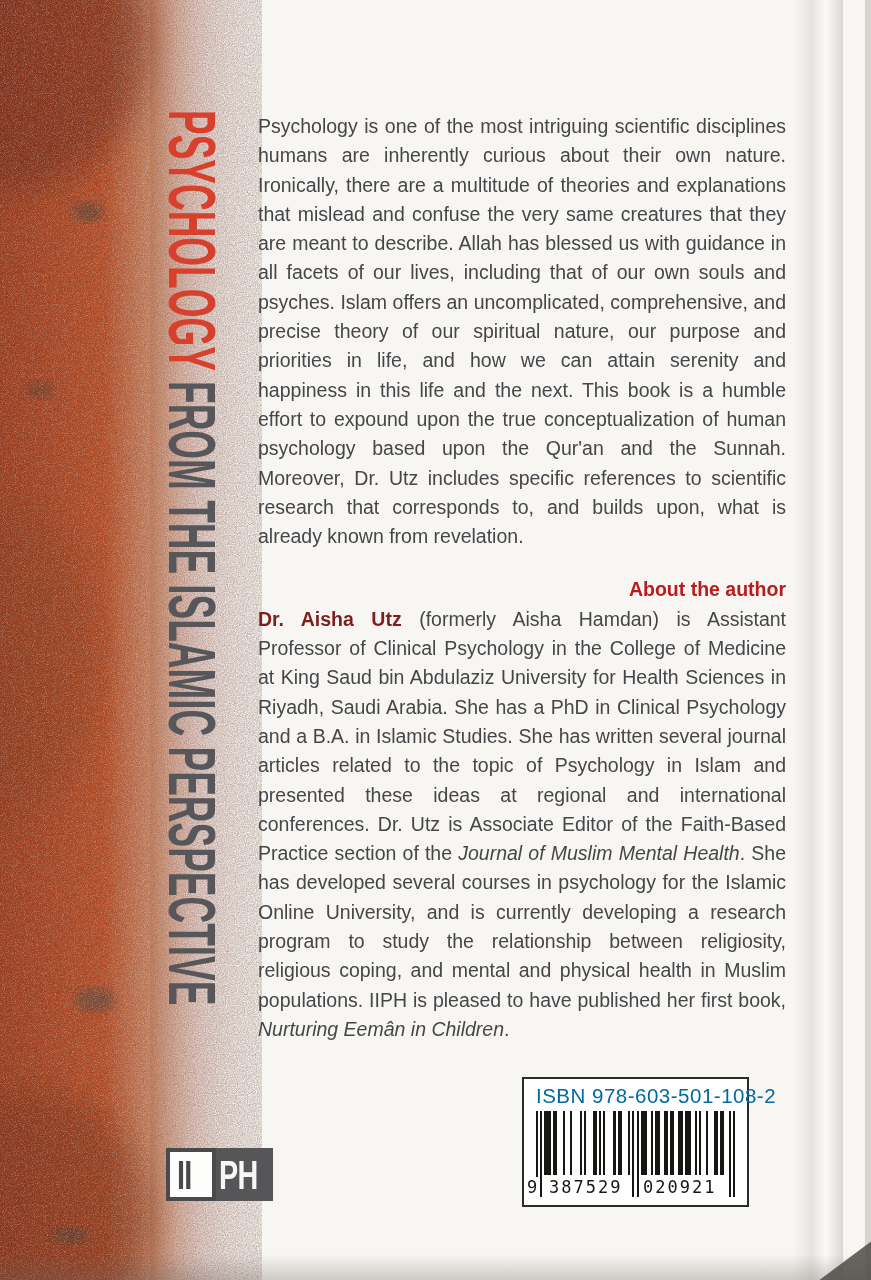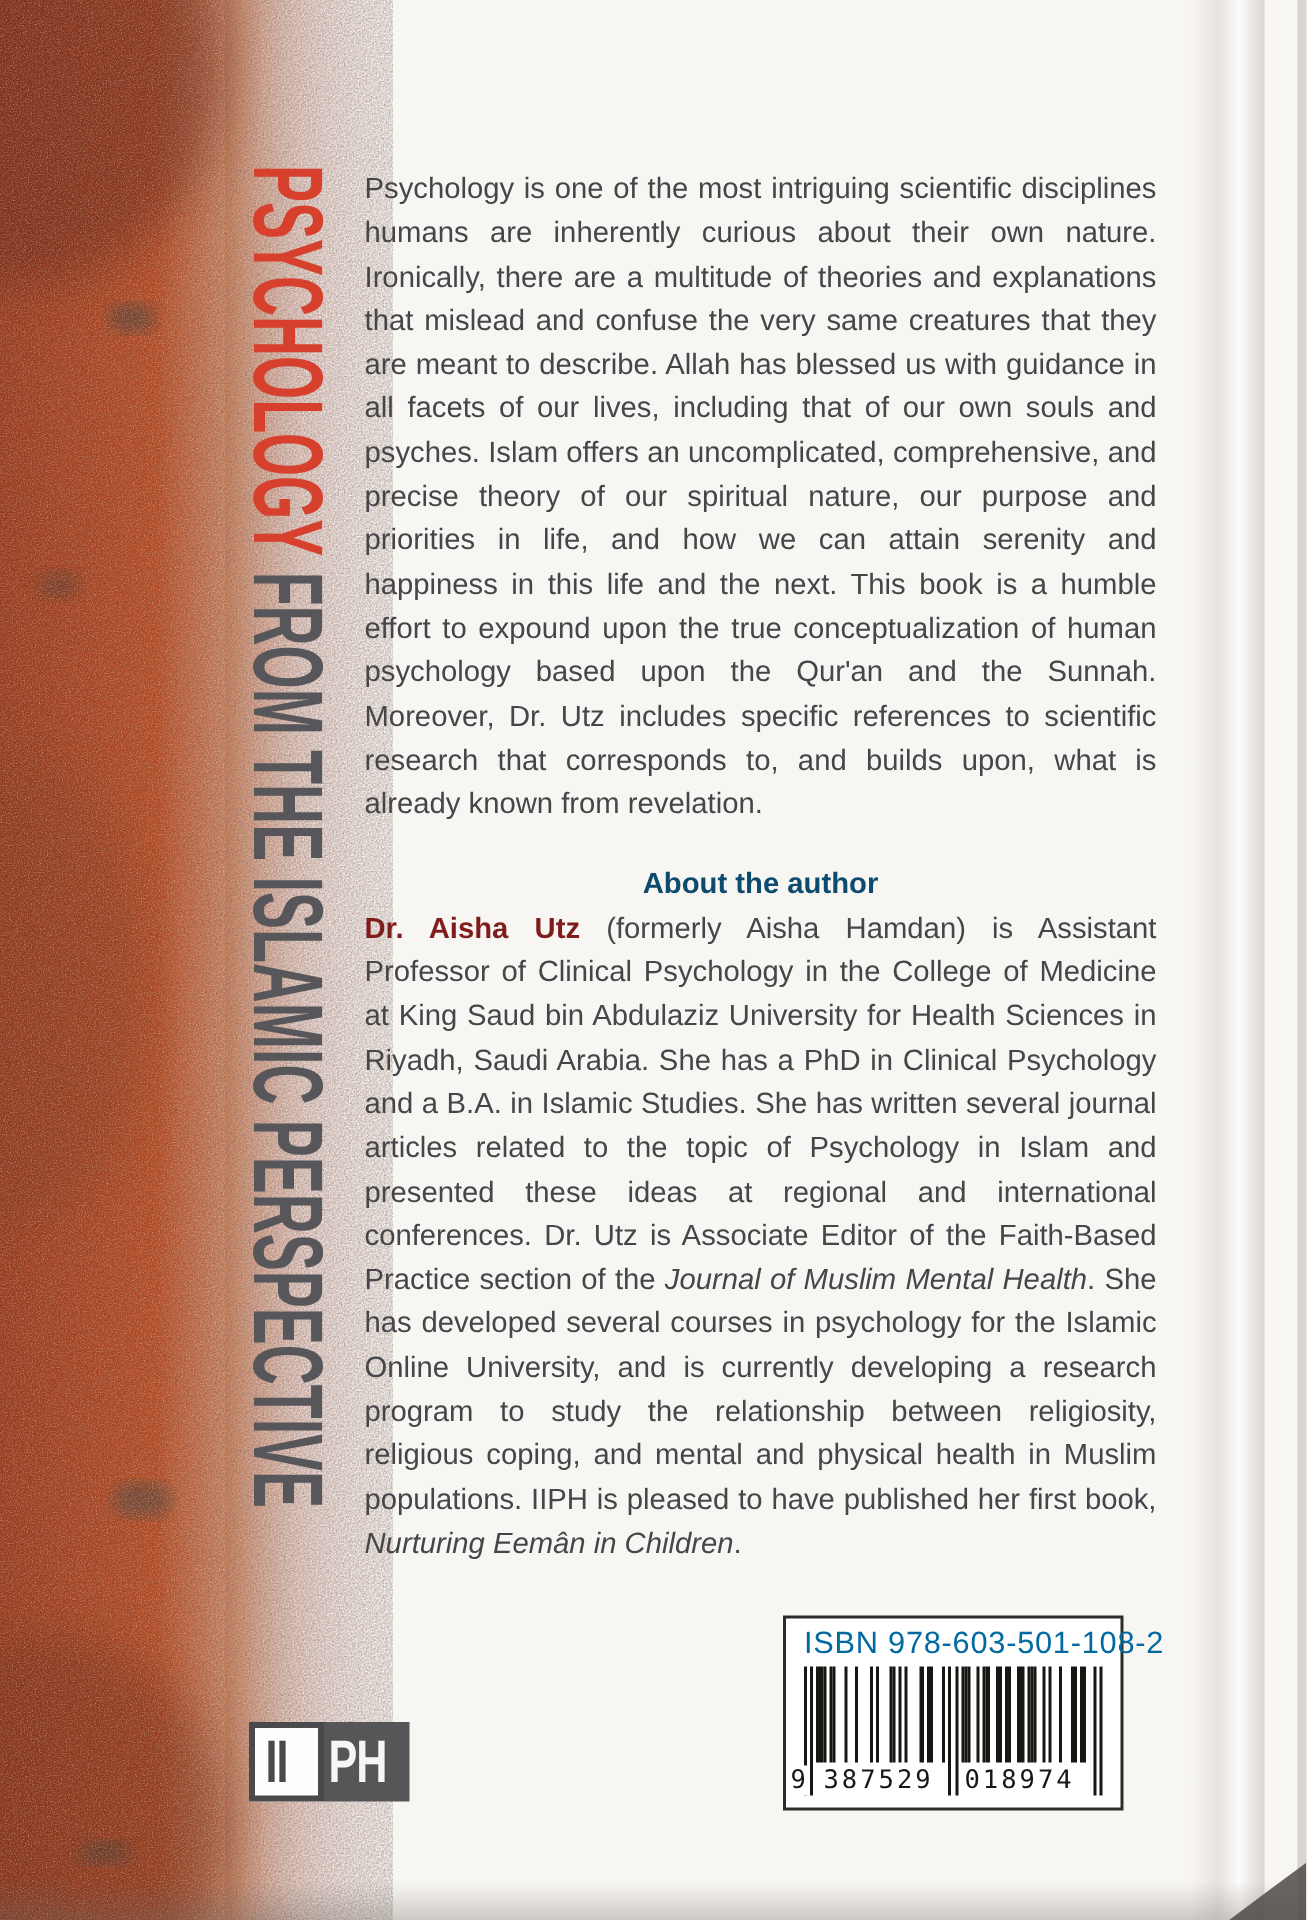--- a/index.html
+++ b/index.html
@@ -21,7 +21,7 @@
   .spine-hl{}
   
   .body-col{
-    position:absolute;left:243px;top:100px;width:528px;
+    position:absolute;left:258px;top:100px;width:528px;
     color:#46464a;font-size:19.5px;line-height:29.3px;
     text-align:justify;
   }

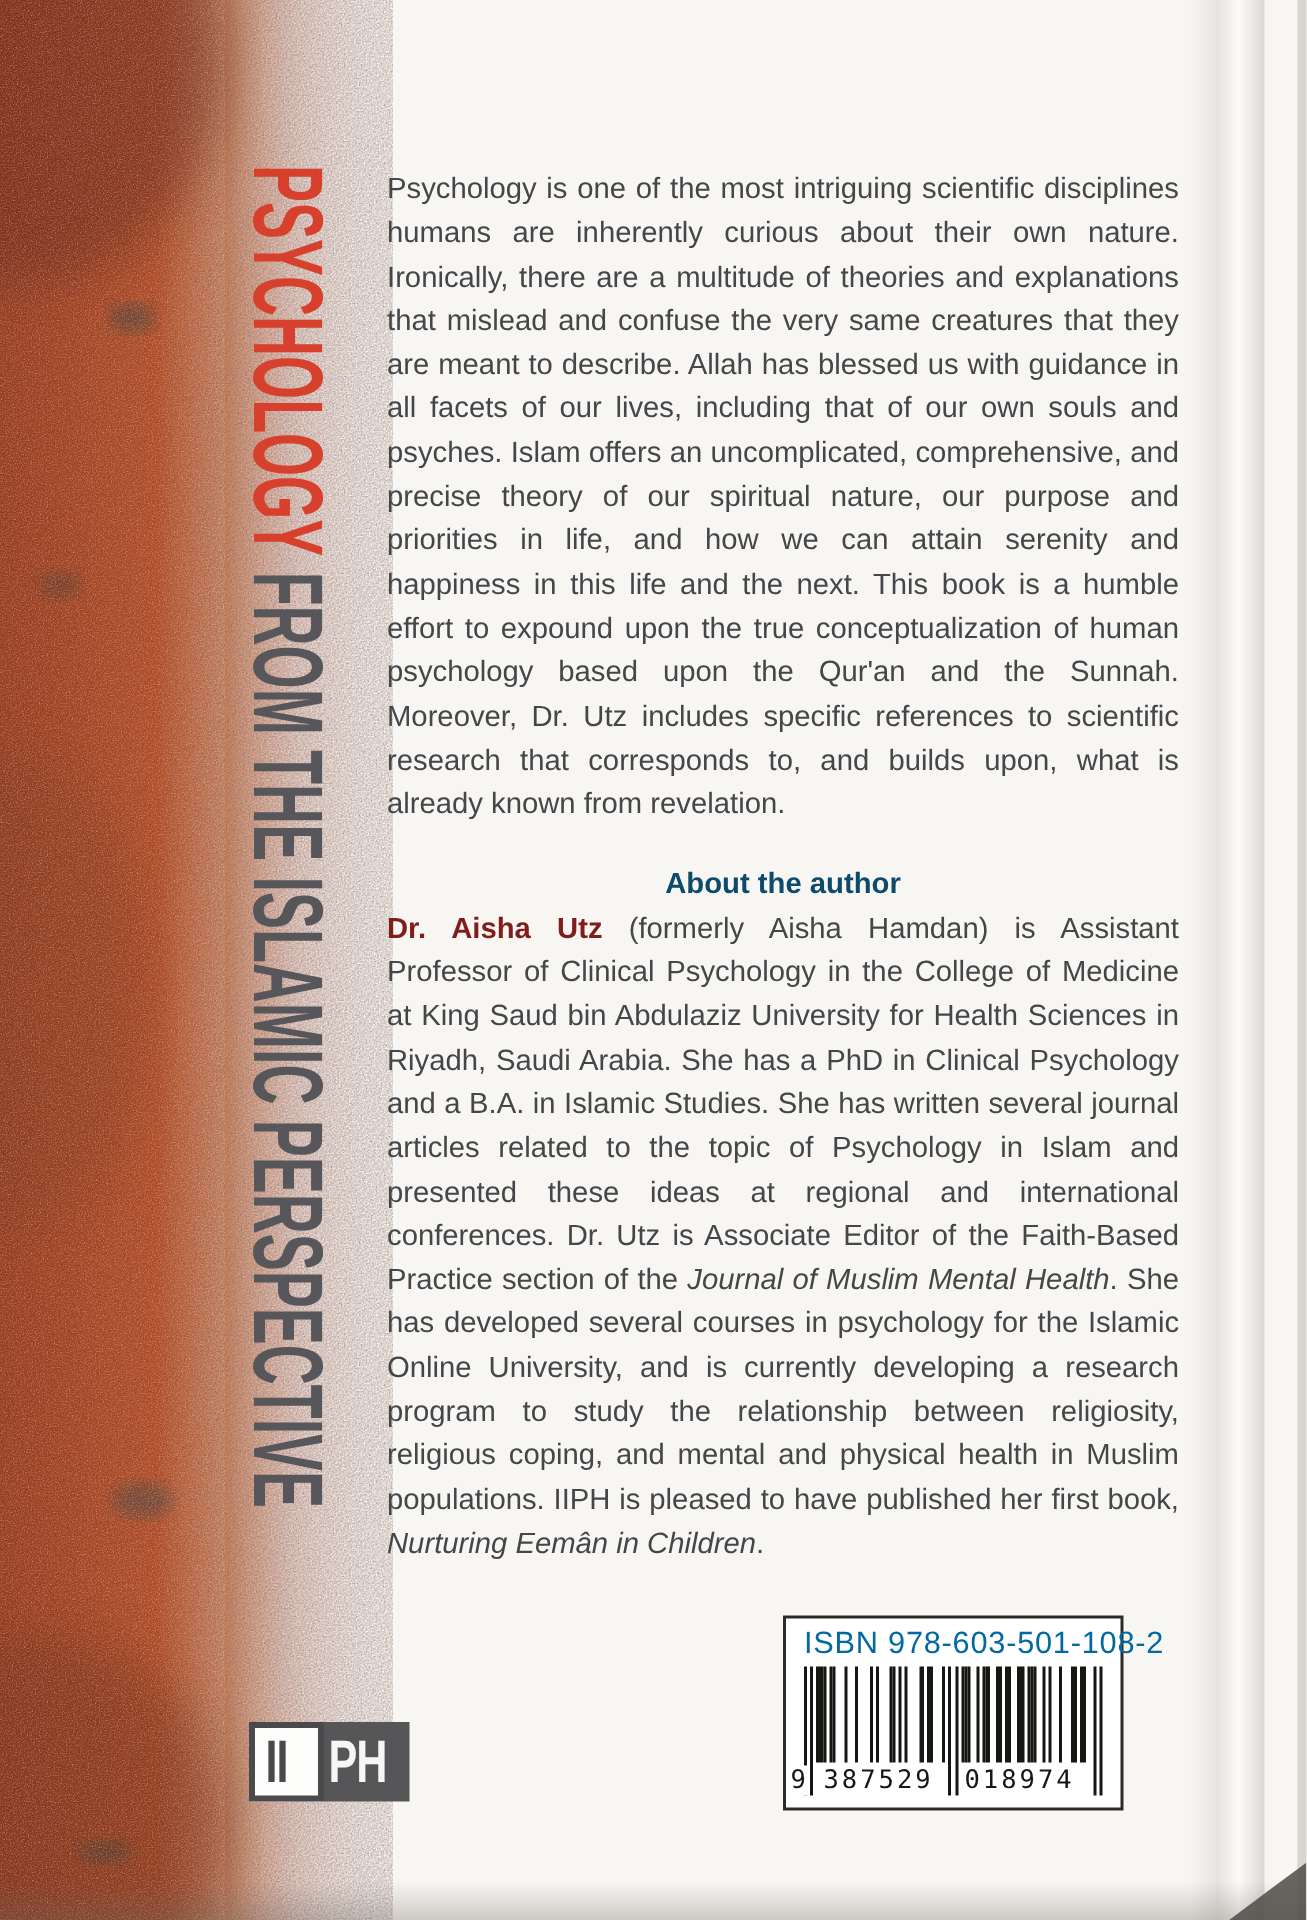--- a/index.html
+++ b/index.html
@@ -26,7 +26,7 @@
     text-align:justify;
   }
   .synopsis{margin:12px 0 0 0;}
-  .about-h{margin:24px 0 0 0;font-size:19.5px;line-height:29.3px;font-weight:bold;color:#0c4a6e;text-align:center;}
+  .about-h{margin:24px 0 0 0;font-size:19.5px;line-height:29.3px;font-weight:bold;color:#b91c1c;text-align:right;}
   .author{margin:0;}
   .seg-bold{font-weight:bold;color:#7f1d1d;}
   .seg-italic{font-style:italic;}

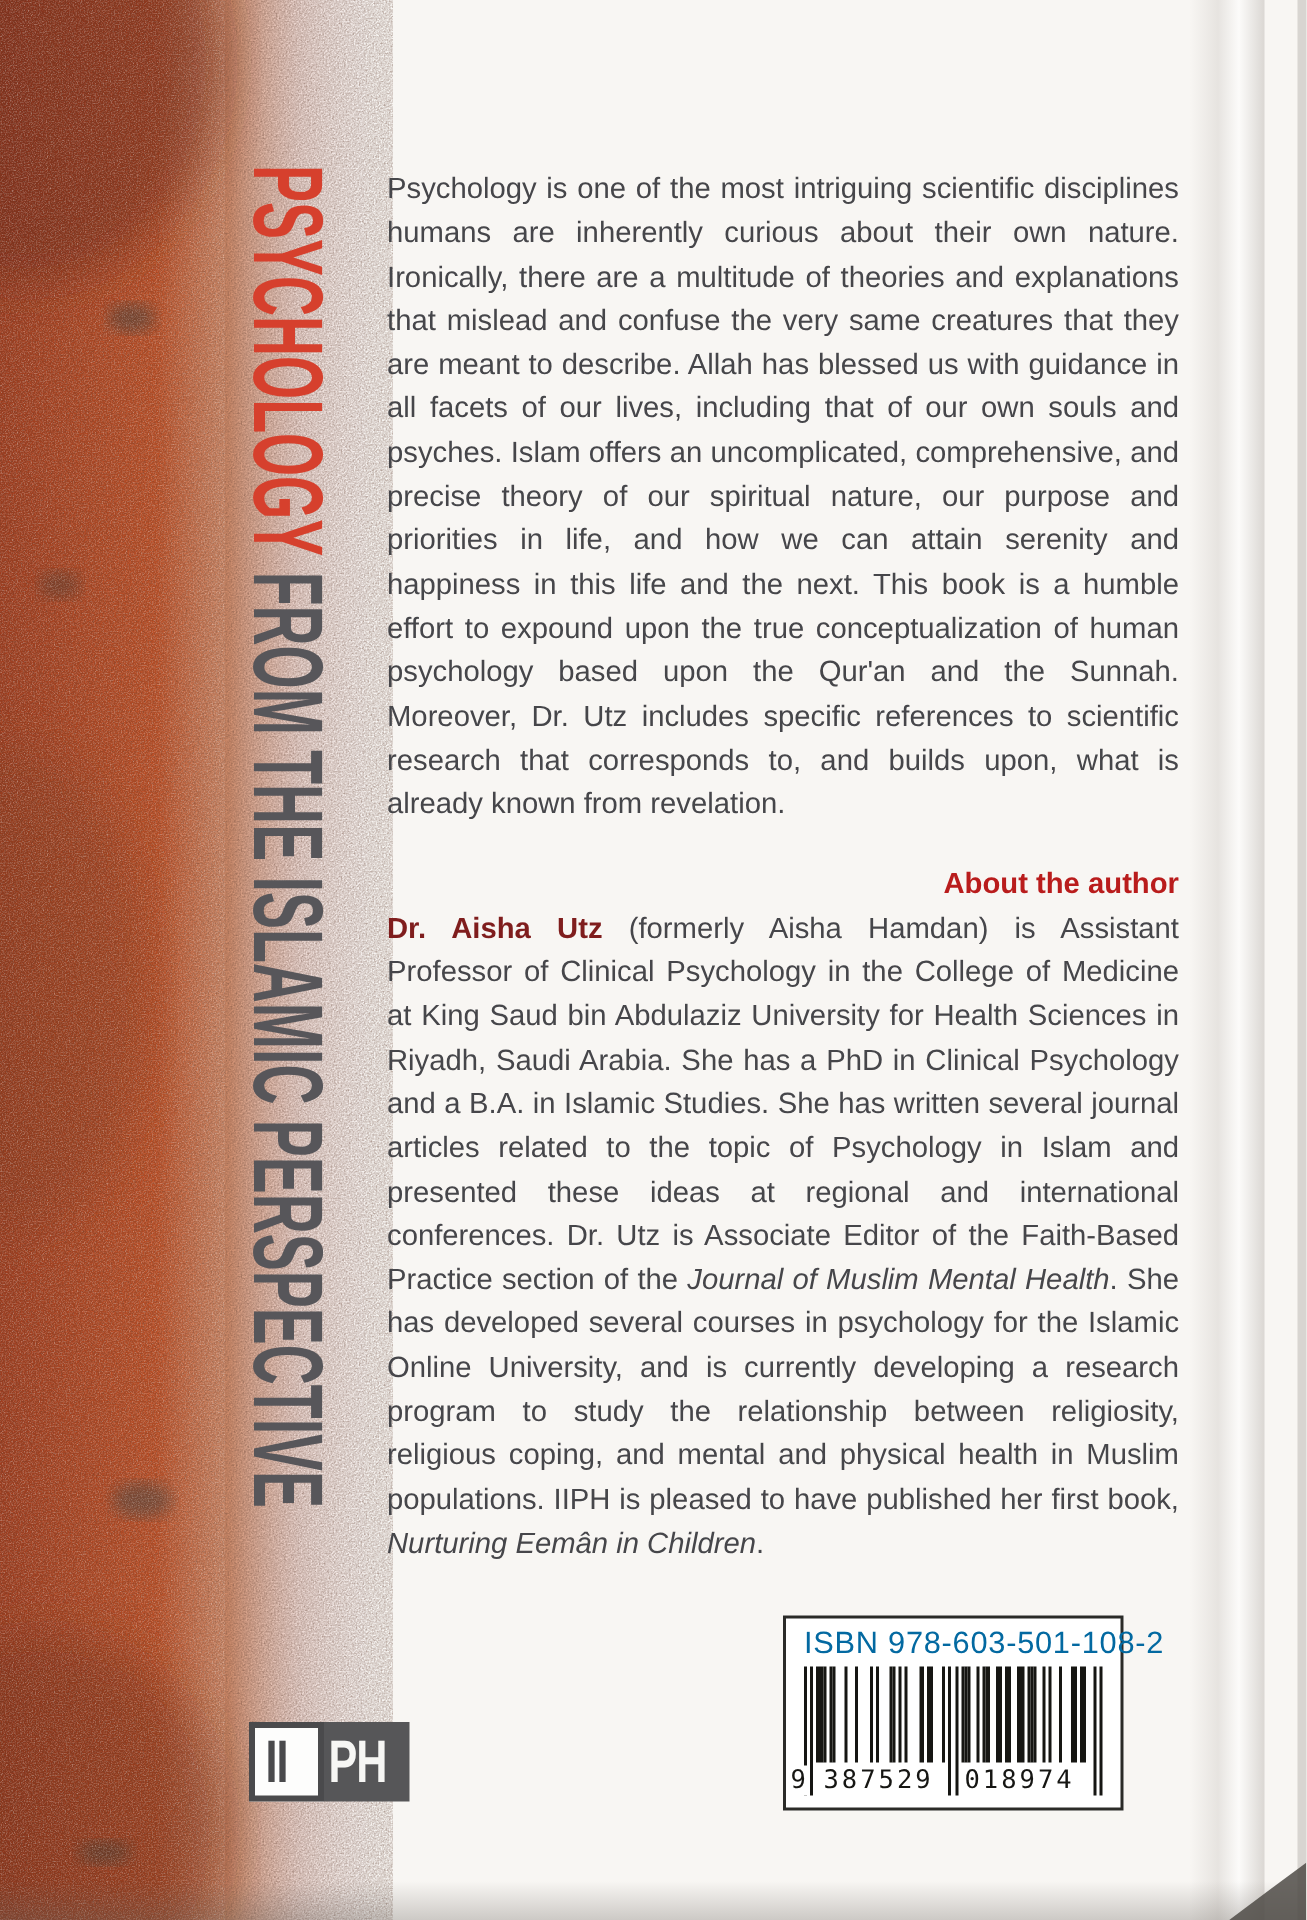--- a/index.html
+++ b/index.html
@@ -237,7 +237,7 @@
         </div>
       <span class="bd bd-lead">9</span>
       <span class="bd bd-left">387529</span>
-      <span class="bd bd-right">018974</span>
+      <span class="bd bd-right">020921</span>
     </div>
   </div>
 

